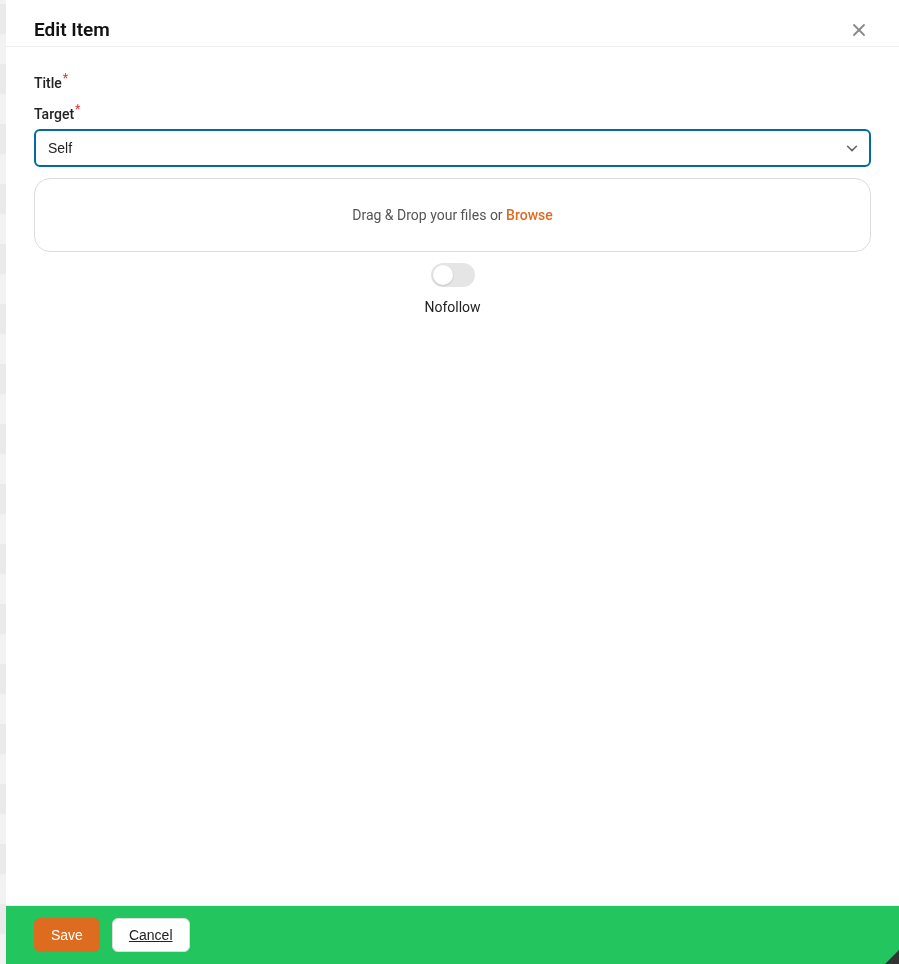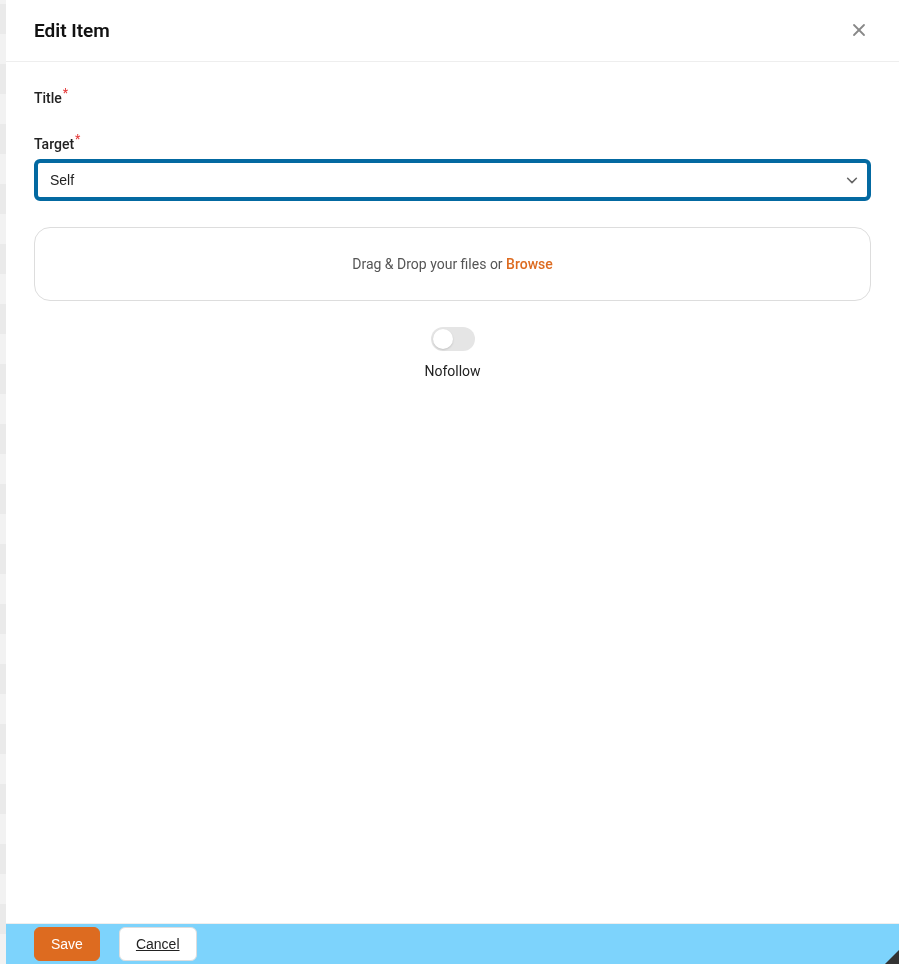--- a/index.html
+++ b/index.html
@@ -42,9 +42,9 @@
     }
     .modal-header {
       display: flex;
-      align-items: flex-end;
+      align-items: flex-start;
       justify-content: space-between;
-      padding: 18px 28px 19px 28px;
+      padding: 18px 28px 4px 28px;
       border-bottom: 1px solid #eee;
     }
     .modal-title {

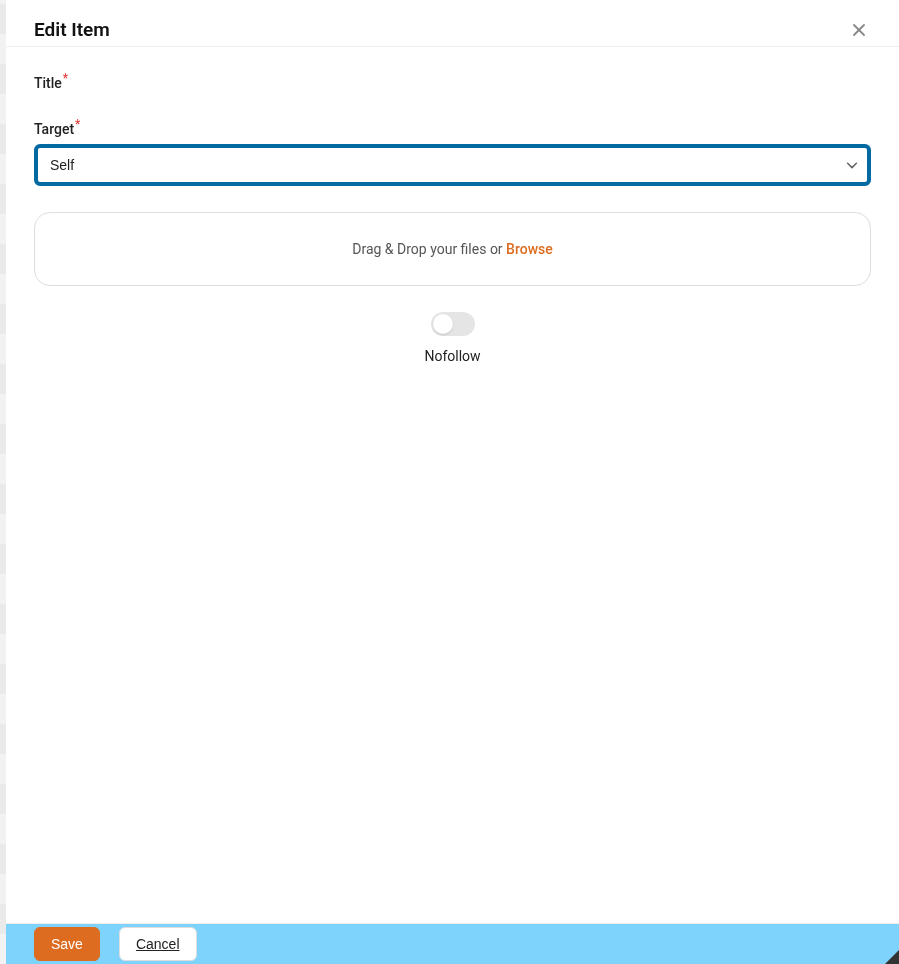--- a/index.html
+++ b/index.html
@@ -69,7 +69,7 @@
       overflow-y: auto;
     }
     .form-group {
-      margin-bottom: 26px;
+      margin-bottom: 11px;
     }
     .form-label {
       display: block;

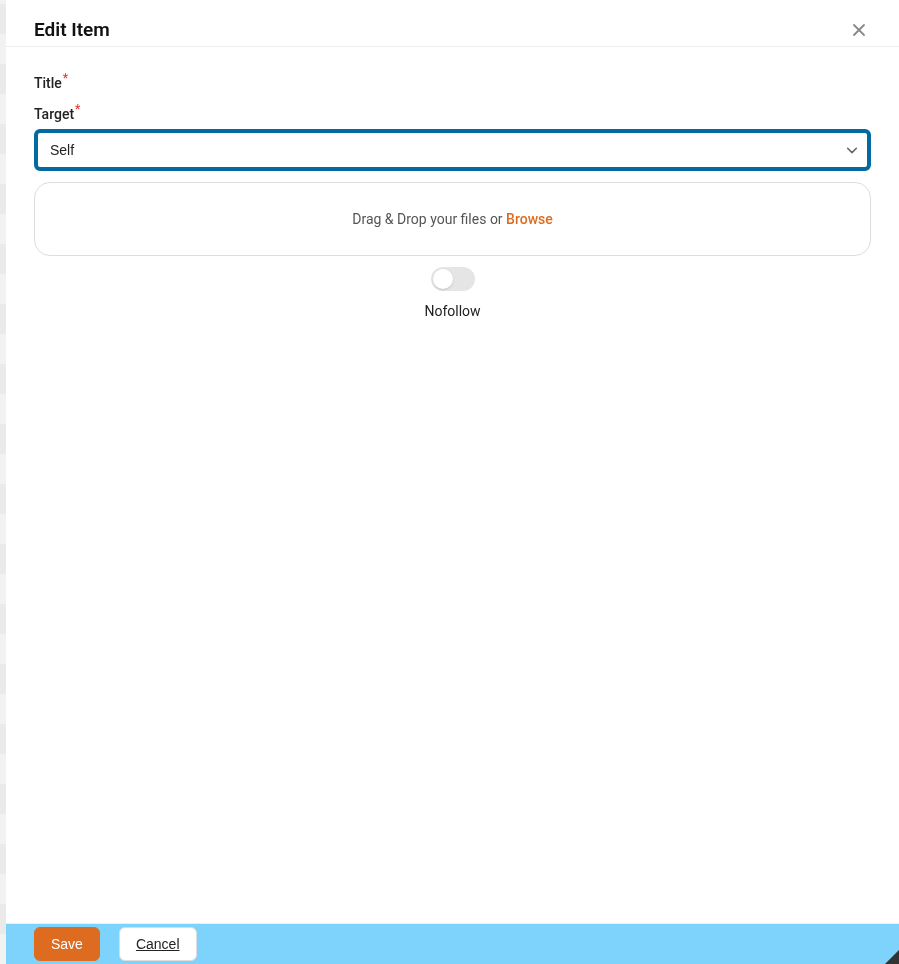--- a/index.html
+++ b/index.html
@@ -101,7 +101,7 @@
       width: 100%;
       padding: 9px 12px;
       font-size: 14px;
-      border: 4px solid #0369a1;
+      border: 2px solid #0369a1;
       border-radius: 6px;
       background: #fff;
       color: #222;

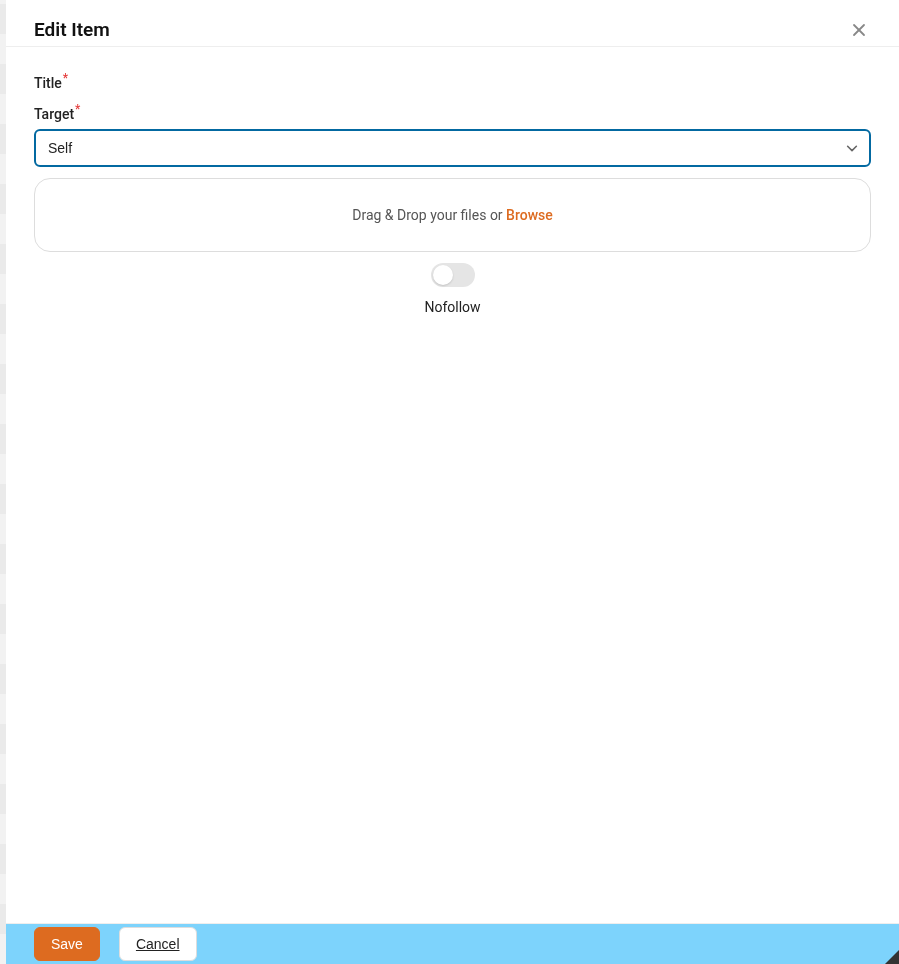--- a/index.html
+++ b/index.html
@@ -163,11 +163,11 @@
       color: #222;
     }
     .modal-footer {
-      padding: 3px 28px;
+      padding: 12px 28px;
       border-top: 1px solid #eee;
       display: flex;
-      gap: 19px;
-      background: #7dd3fc;
+      gap: 12px;
+      background: #22c55e;
     }
     .btn {
       padding: 8px 16px;

